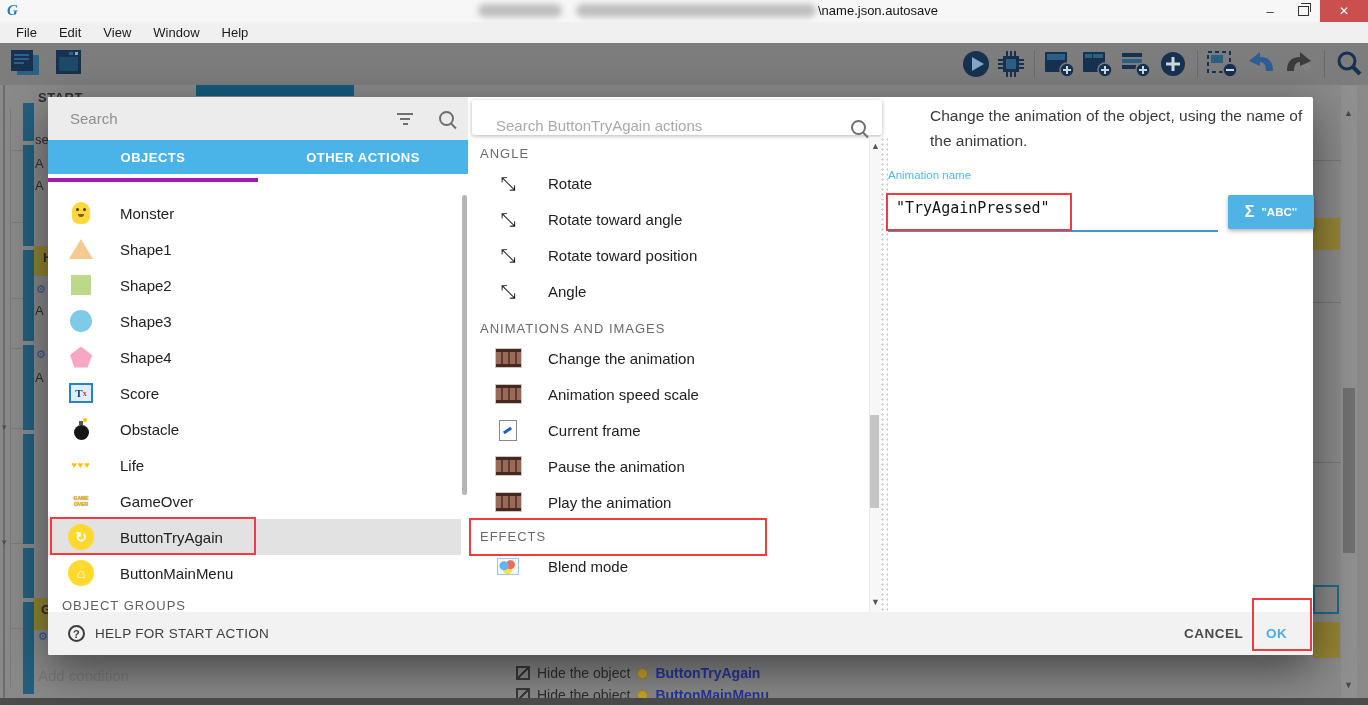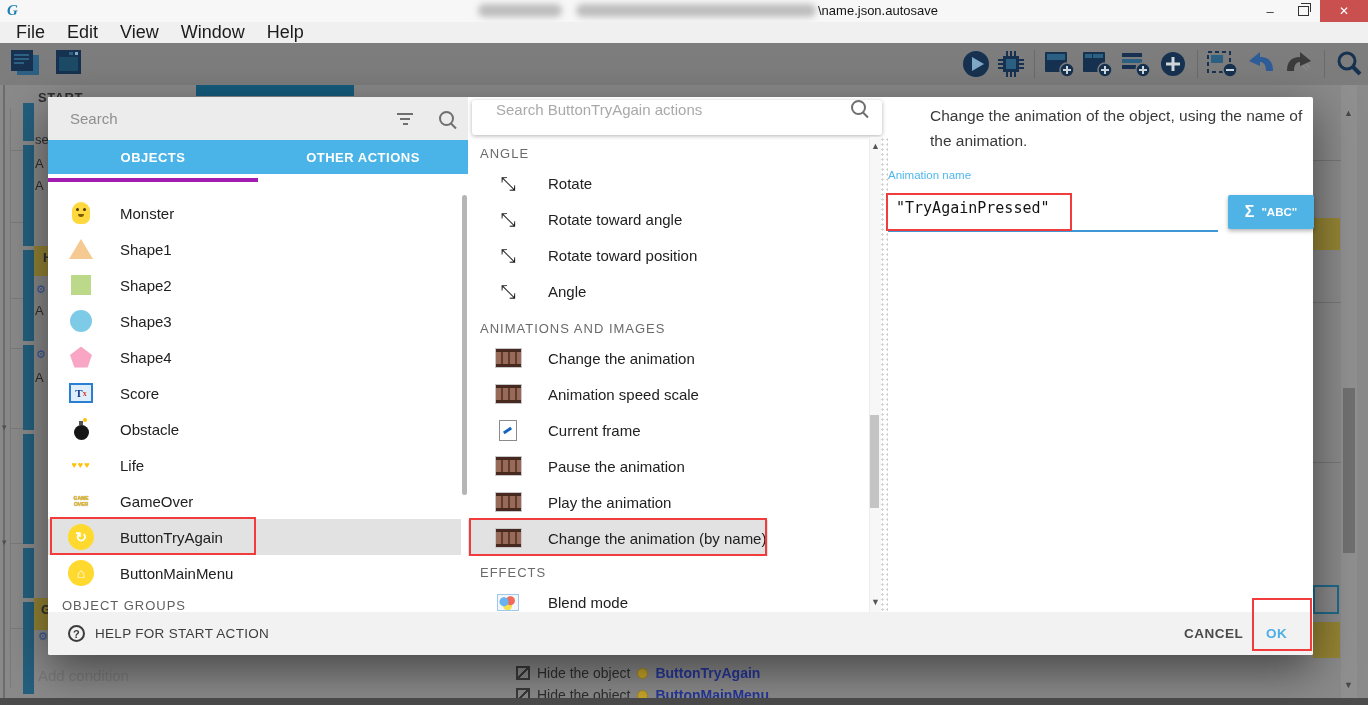--- a/index.html
+++ b/index.html
@@ -18,7 +18,7 @@
   .closebtn{left:1320px;width:48px;background:#c9504e;color:#fff;font-size:12px;}
 
   
-  .menubar{position:absolute;left:0;top:22px;width:1368px;height:21px;background:#f0f0f0;display:flex;align-items:center;padding-left:5px;font-size:18px;color:#1b1b1b;z-index:20;box-sizing:border-box;}
+  .menubar{position:absolute;left:0;top:22px;width:1368px;height:21px;background:#f0f0f0;display:flex;align-items:center;padding-left:5px;font-size:13px;color:#1b1b1b;z-index:20;box-sizing:border-box;}
   .menubar span{padding:0 11px;}
 
   

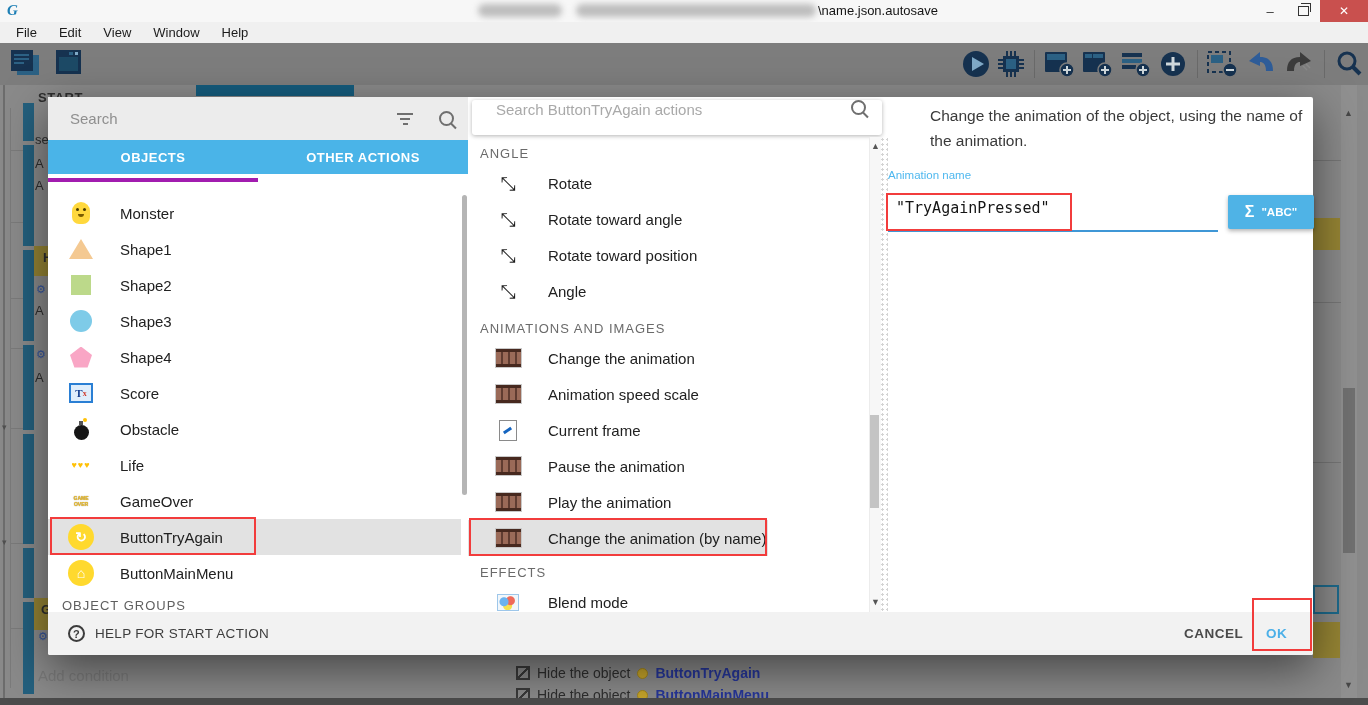--- a/index.html
+++ b/index.html
@@ -85,7 +85,7 @@
   .i-ybtn{width:26px;height:26px;border-radius:50%;background:#ffd92e;color:#fff;display:flex;align-items:center;justify-content:center;font-size:14px;font-weight:bold;}
 
   
-  .msearch{position:absolute;left:424px;top:3px;width:410px;height:35px;background:#fff;border-radius:3px;box-shadow:0 1px 4px rgba(0,0,0,.3);display:flex;align-items:flex-start;box-sizing:border-box;padding:0 16px 0 22px;}
+  .msearch{position:absolute;left:424px;top:3px;width:410px;height:35px;background:#fff;border-radius:3px;box-shadow:0 1px 4px rgba(0,0,0,.3);display:flex;align-items:flex-end;box-sizing:border-box;padding:0 16px 0 22px;}
   .msearch input{flex:1;border:none;background:transparent;outline:none;font-size:15px;color:#333;font-family:inherit;}
   .msearch input::placeholder{color:#a9a9a9;}
   .actlist{position:absolute;left:420px;top:40px;width:300px;}

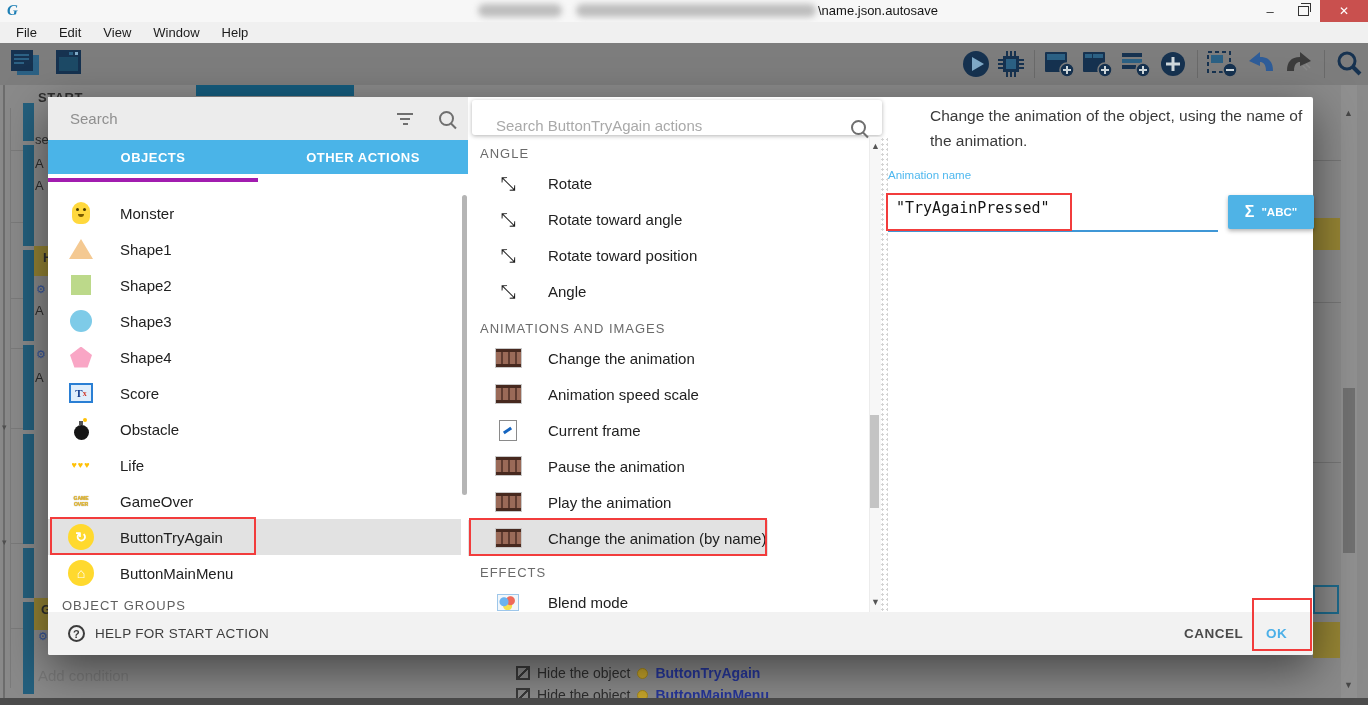--- a/index.html
+++ b/index.html
@@ -442,12 +442,6 @@
           </span>
           <span>Play the animation</span>
         </div>
-      <div class="act-row sel">
-          <span class="aicon">
-            <span class="i-film"></span>
-          </span>
-          <span>Change the animation (by name)</span>
-        </div>
       <div class="sec-h">EFFECTS</div>
       <div class="act-row">
           <span class="aicon">

